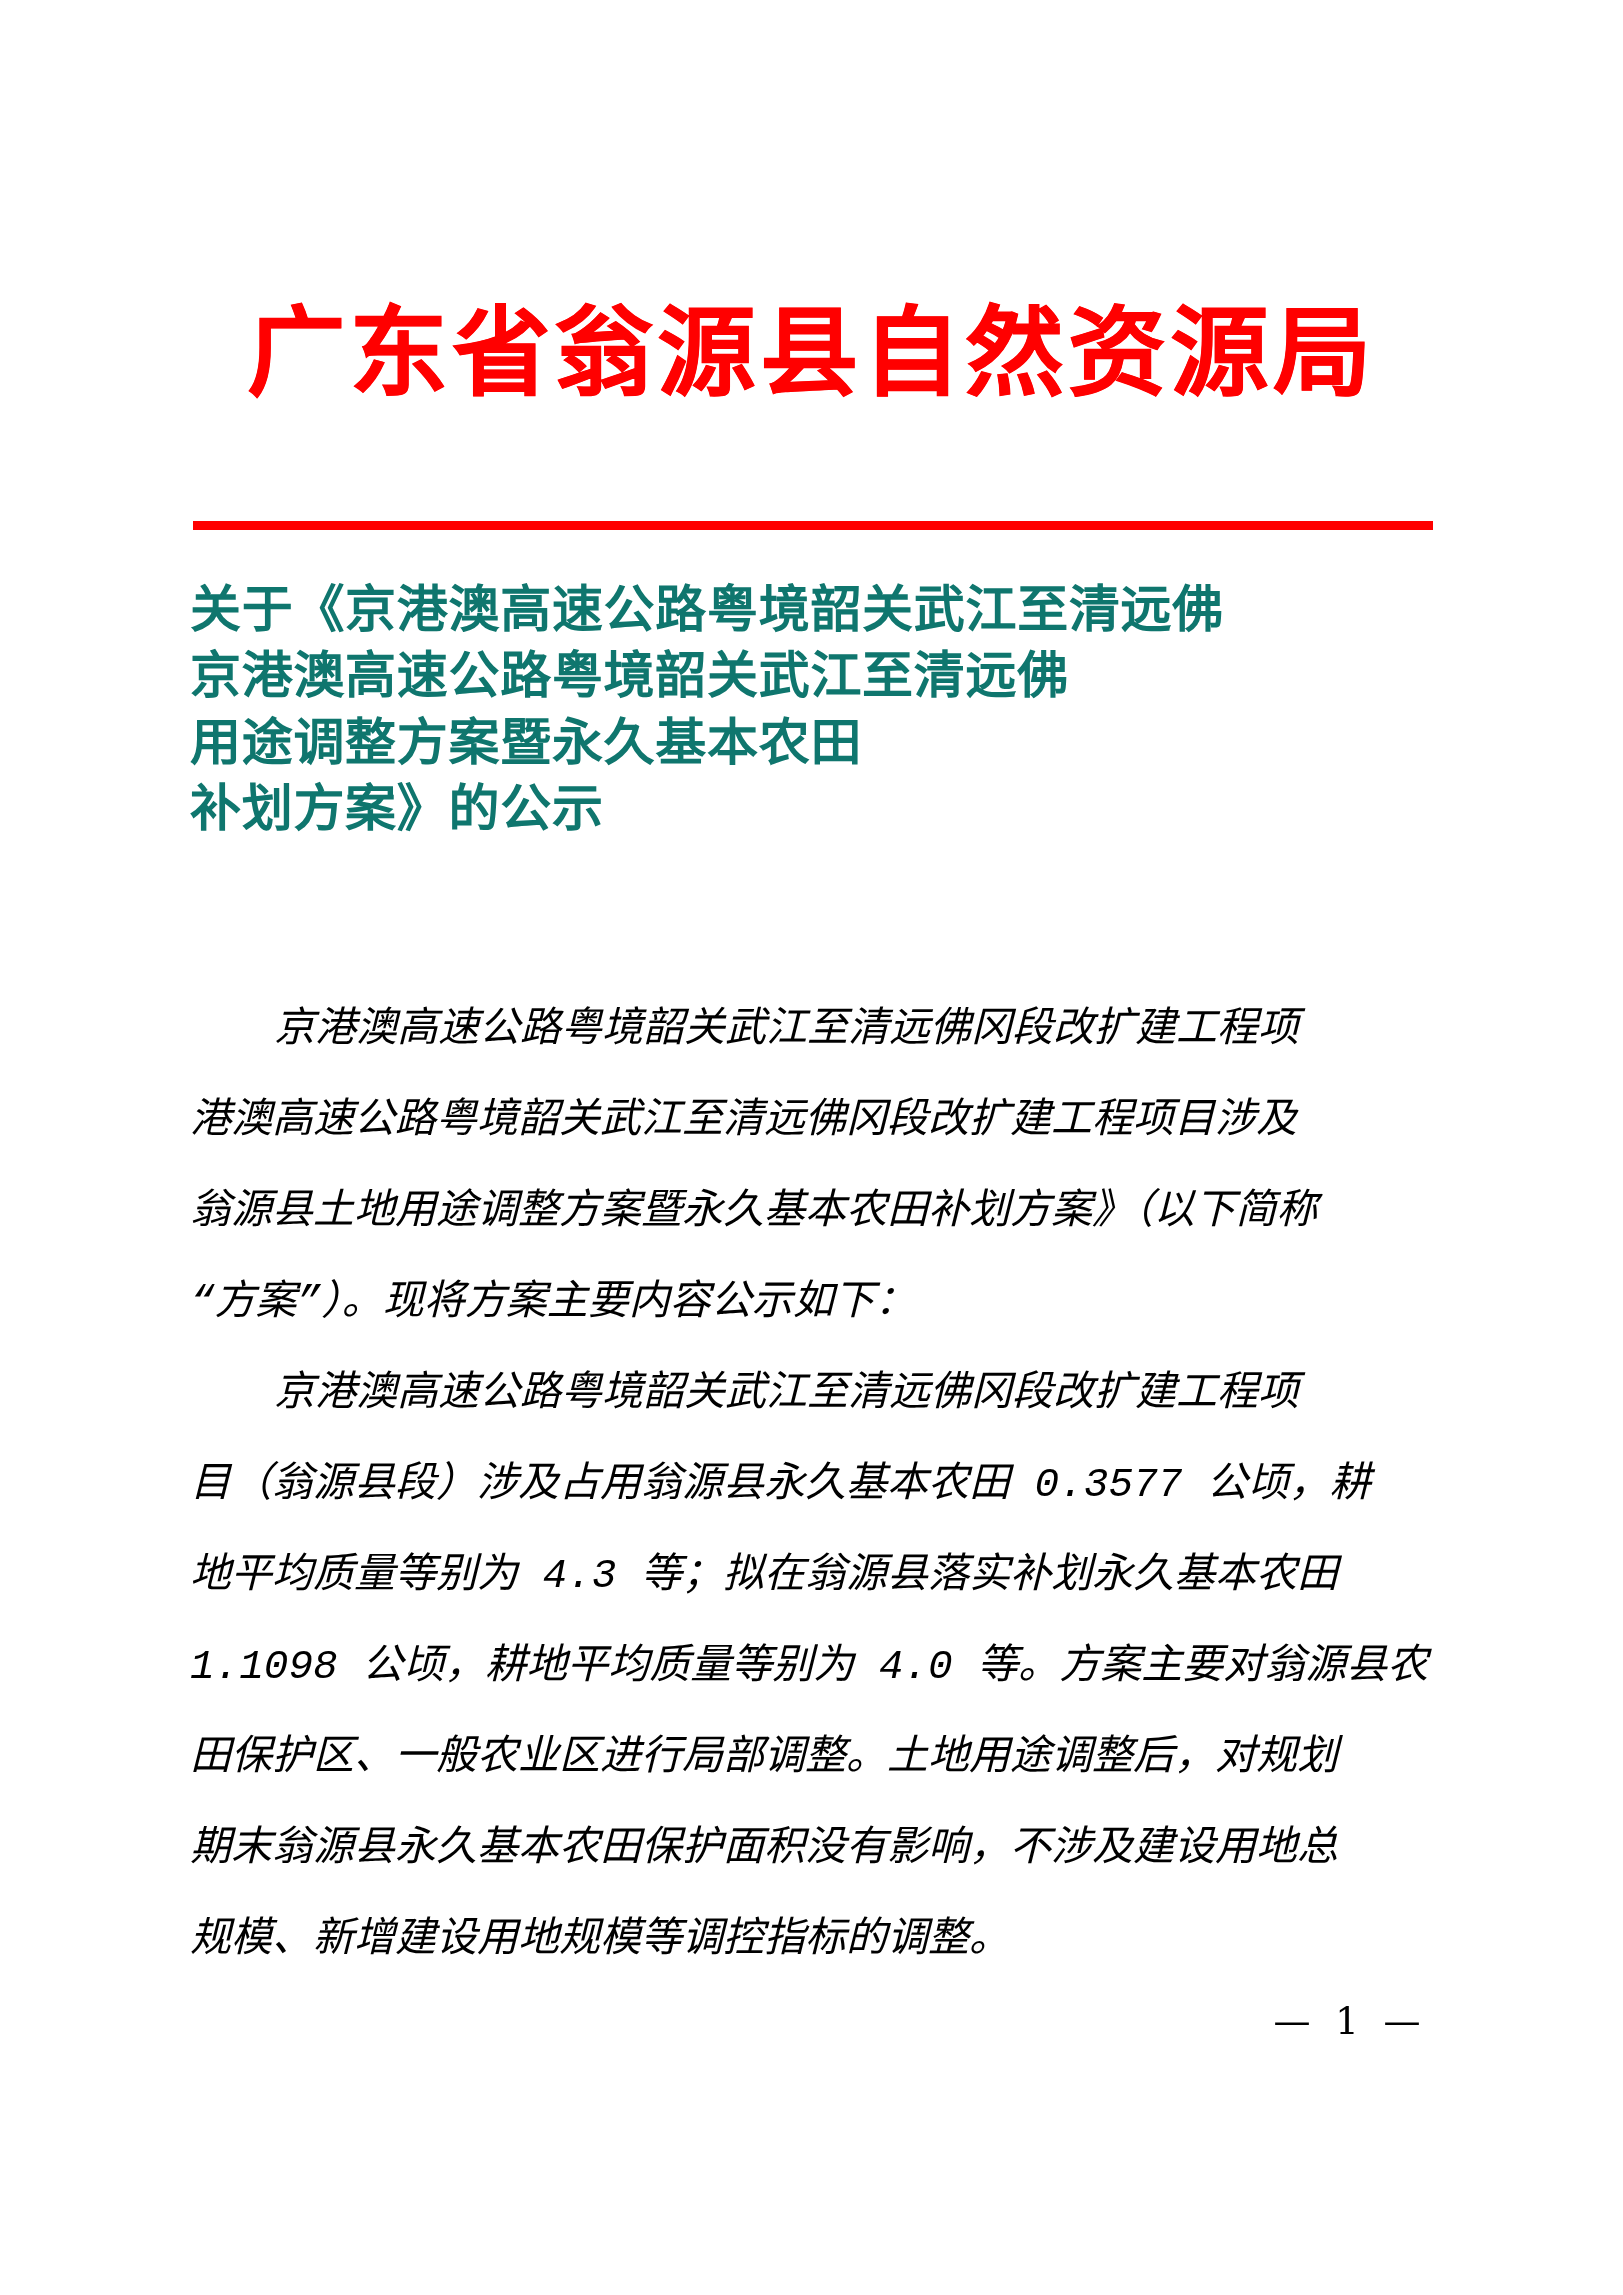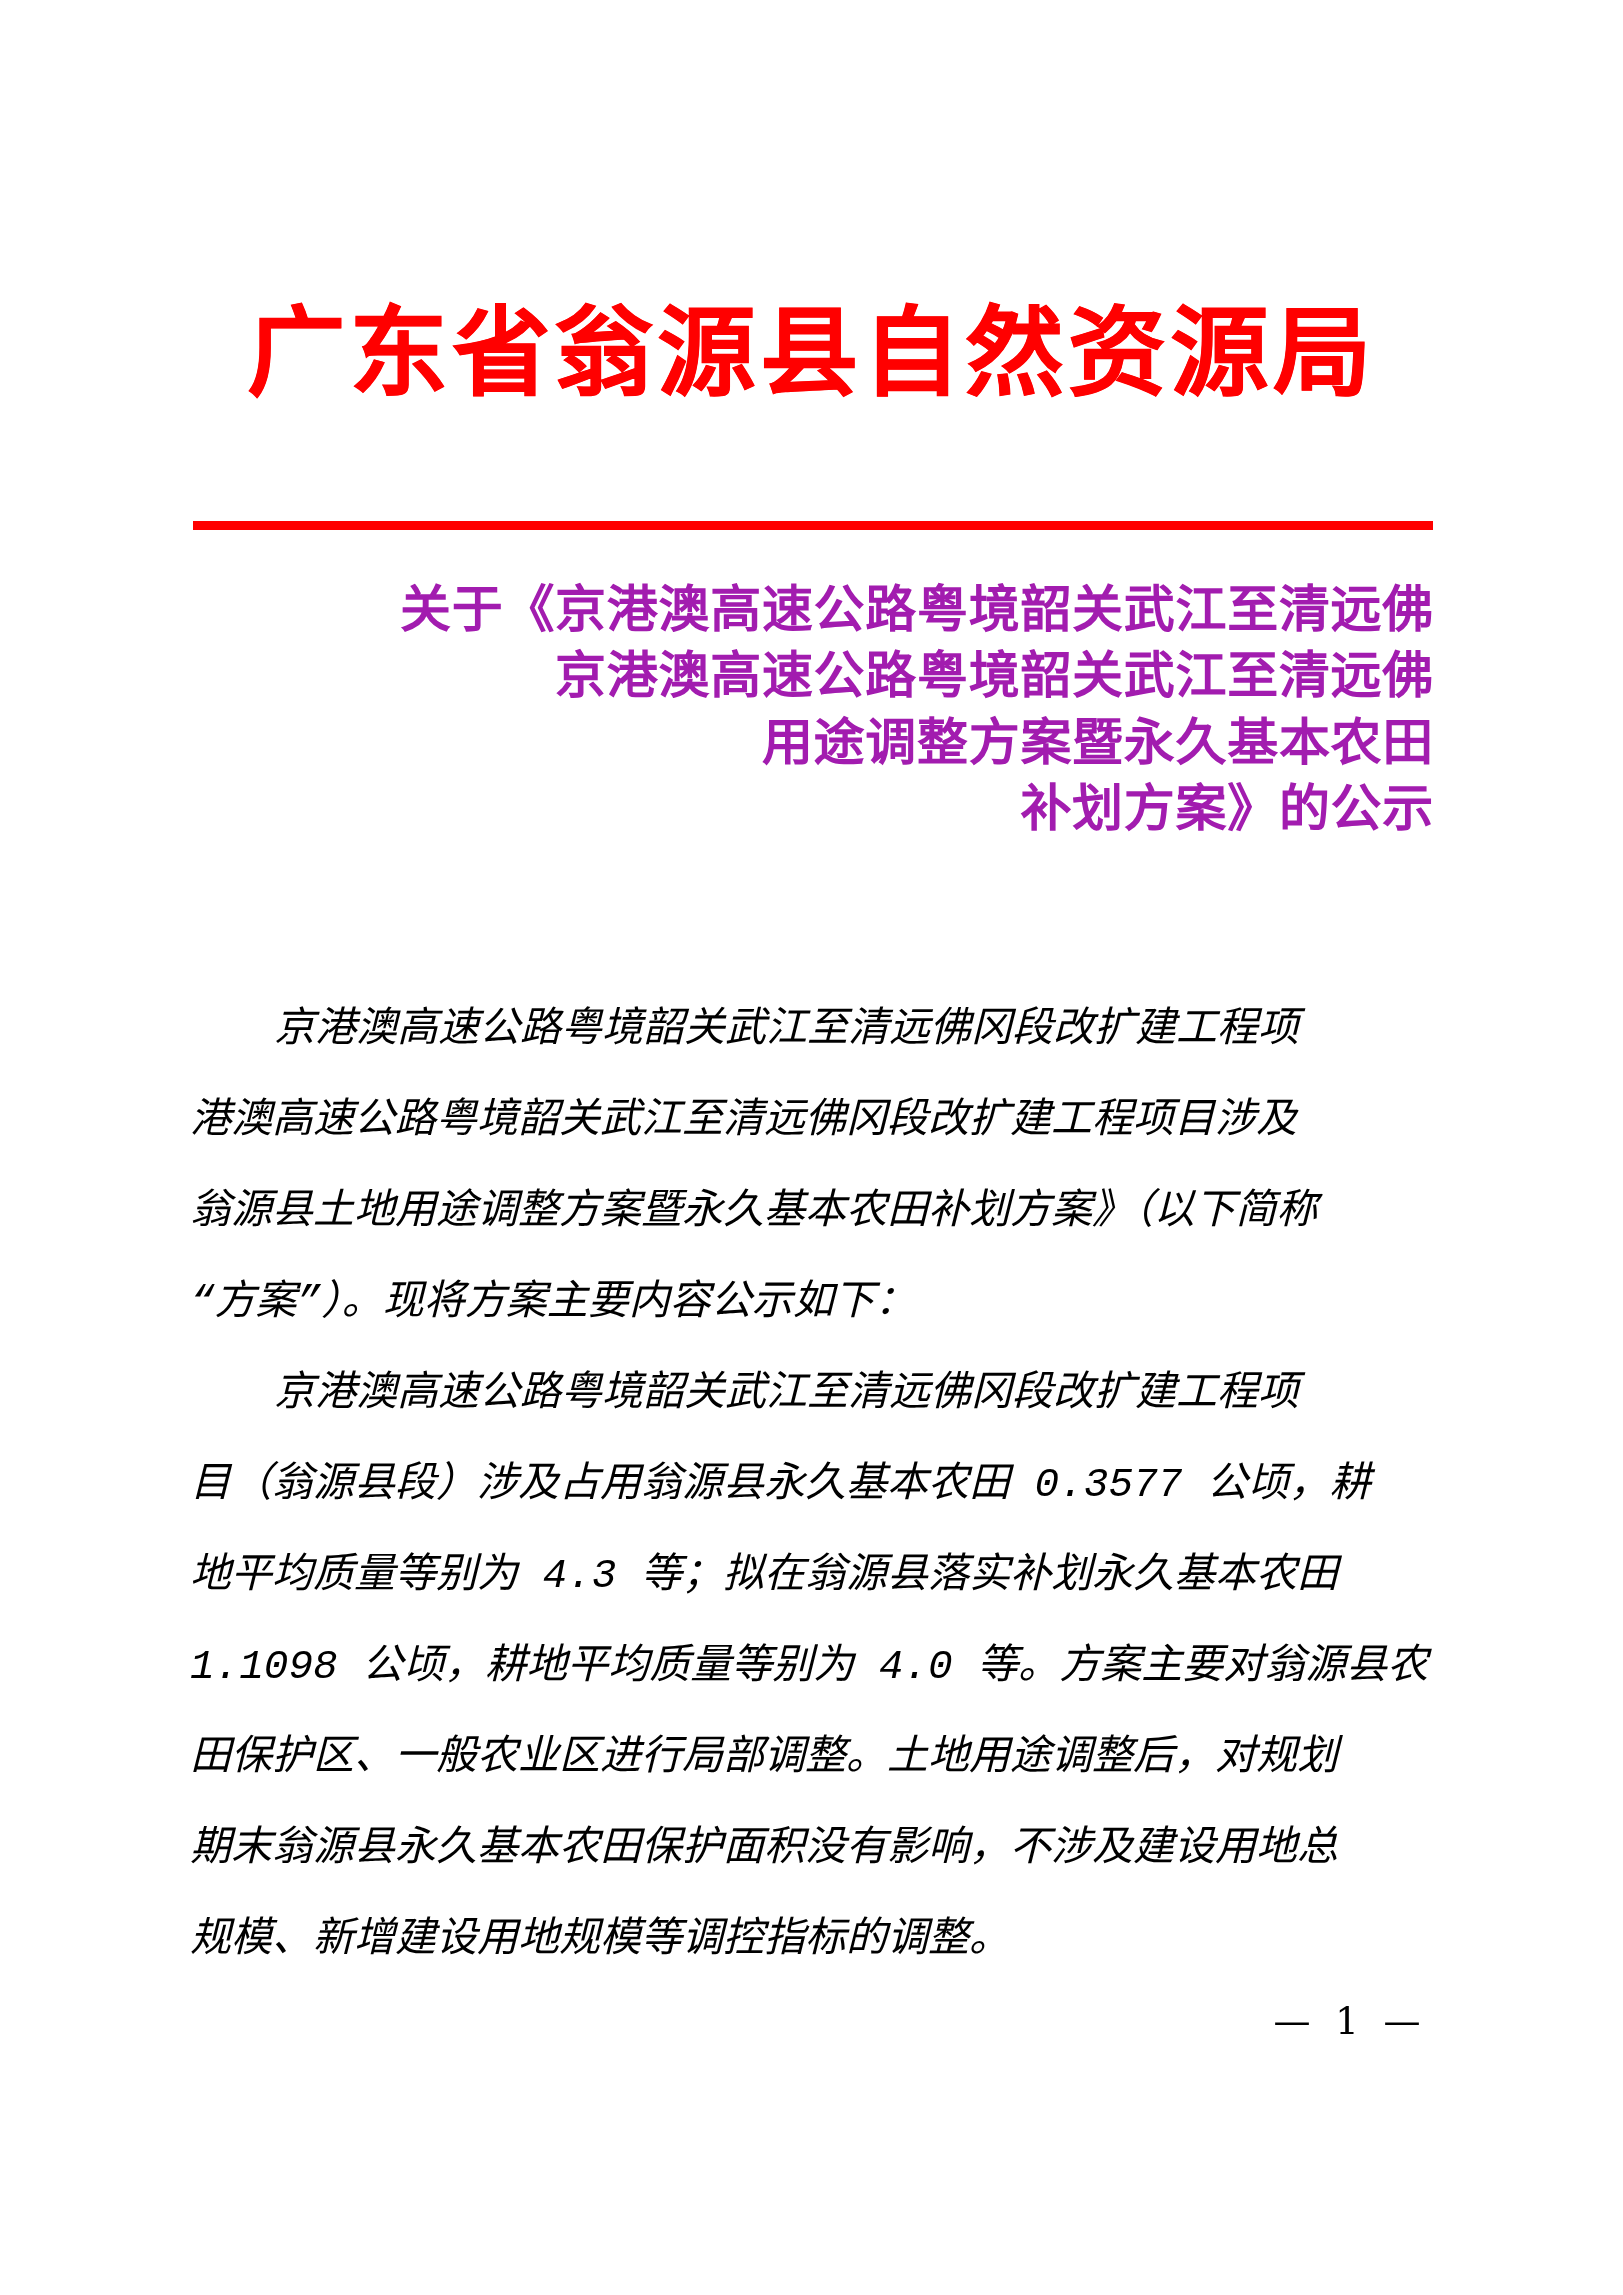--- a/index.html
+++ b/index.html
@@ -53,8 +53,8 @@
     left: 190px;
     top: 576px;
     width: 1244px;
-    text-align: right;
-    color: #a21caf;
+    text-align: left;
+    color: #0f766e;
     font-family: "DejaVu Serif", "Liberation Serif", serif;
     font-weight: bold;
     font-size: 51px;

